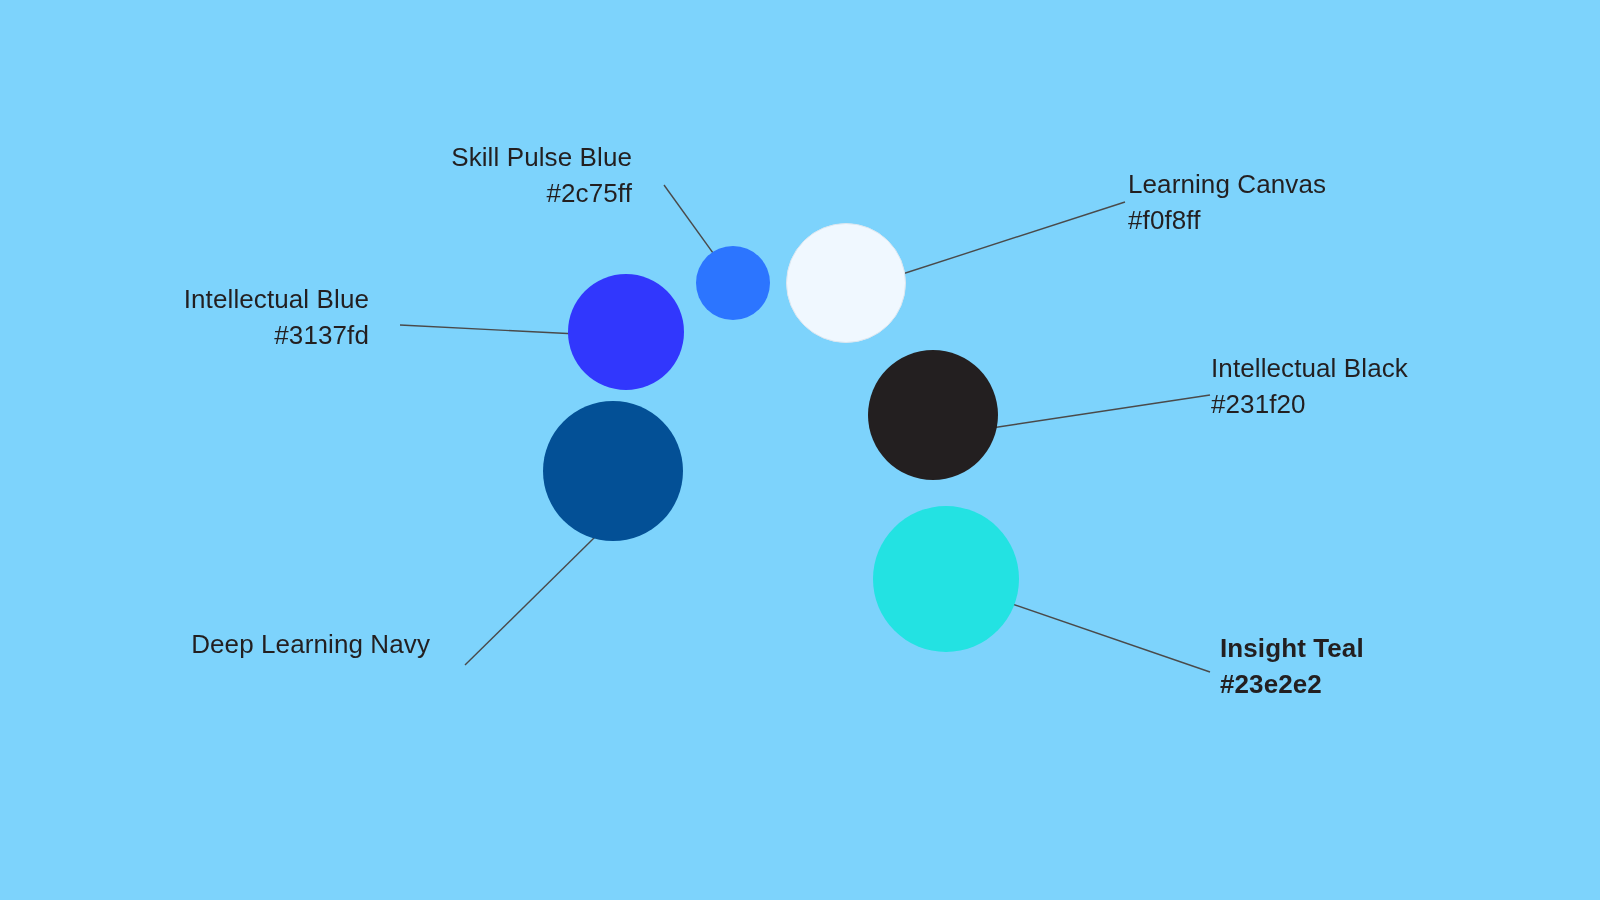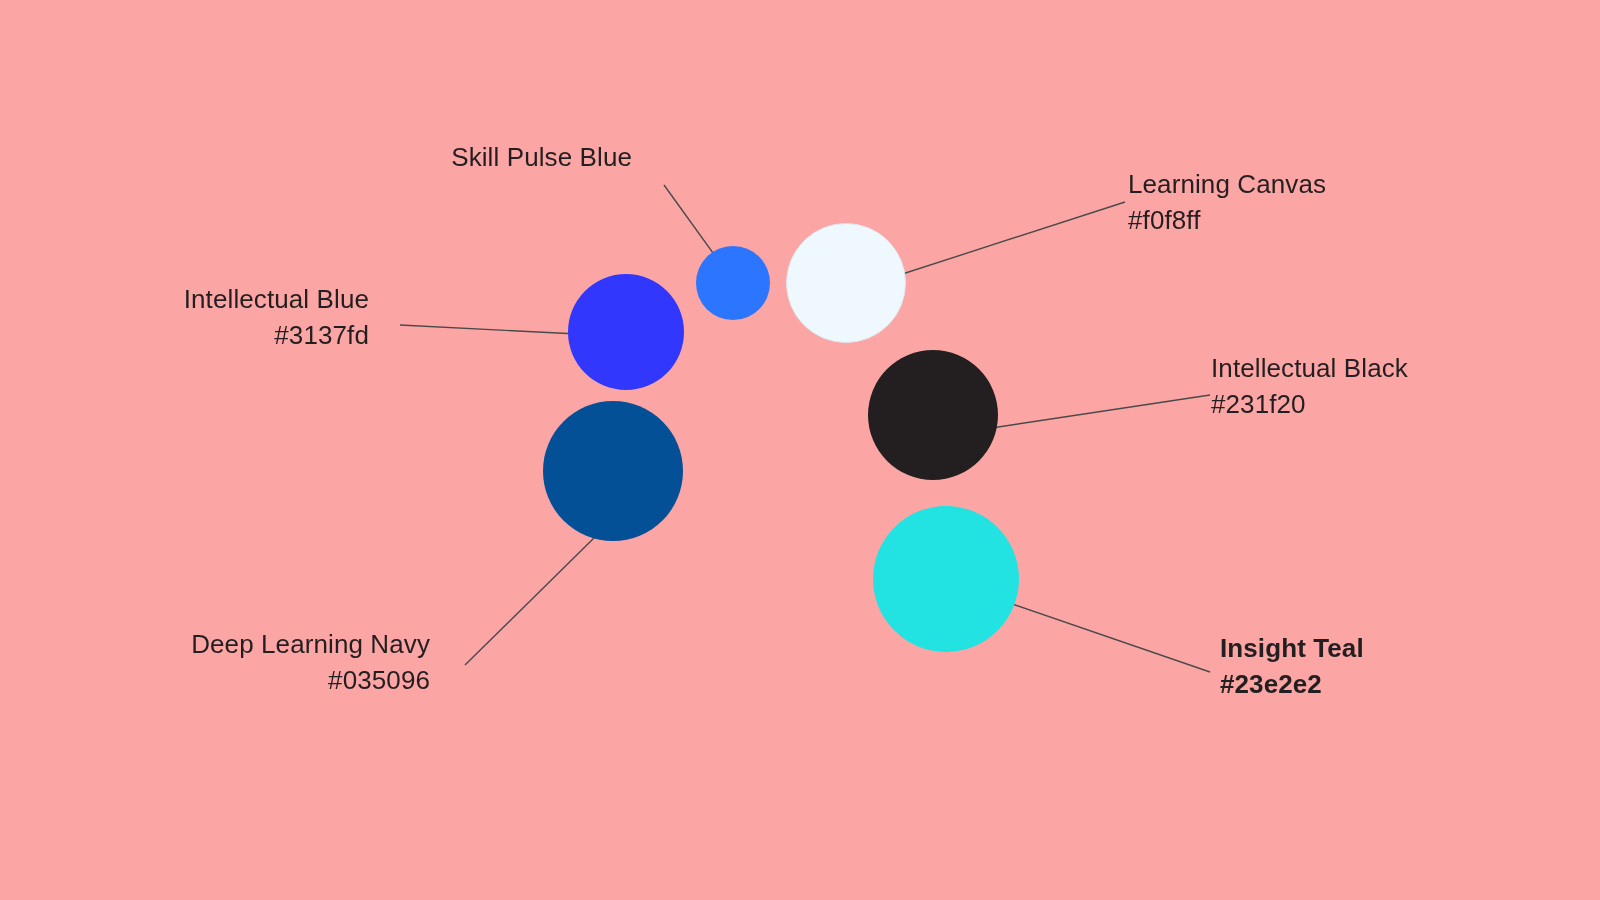--- a/index.html
+++ b/index.html
@@ -15,7 +15,7 @@
     position: relative;
     width: 1600px;
     height: 900px;
-    background: #fca5a5;
+    background: #7dd3fc;
     overflow: hidden;
   }
   #leader-lines {

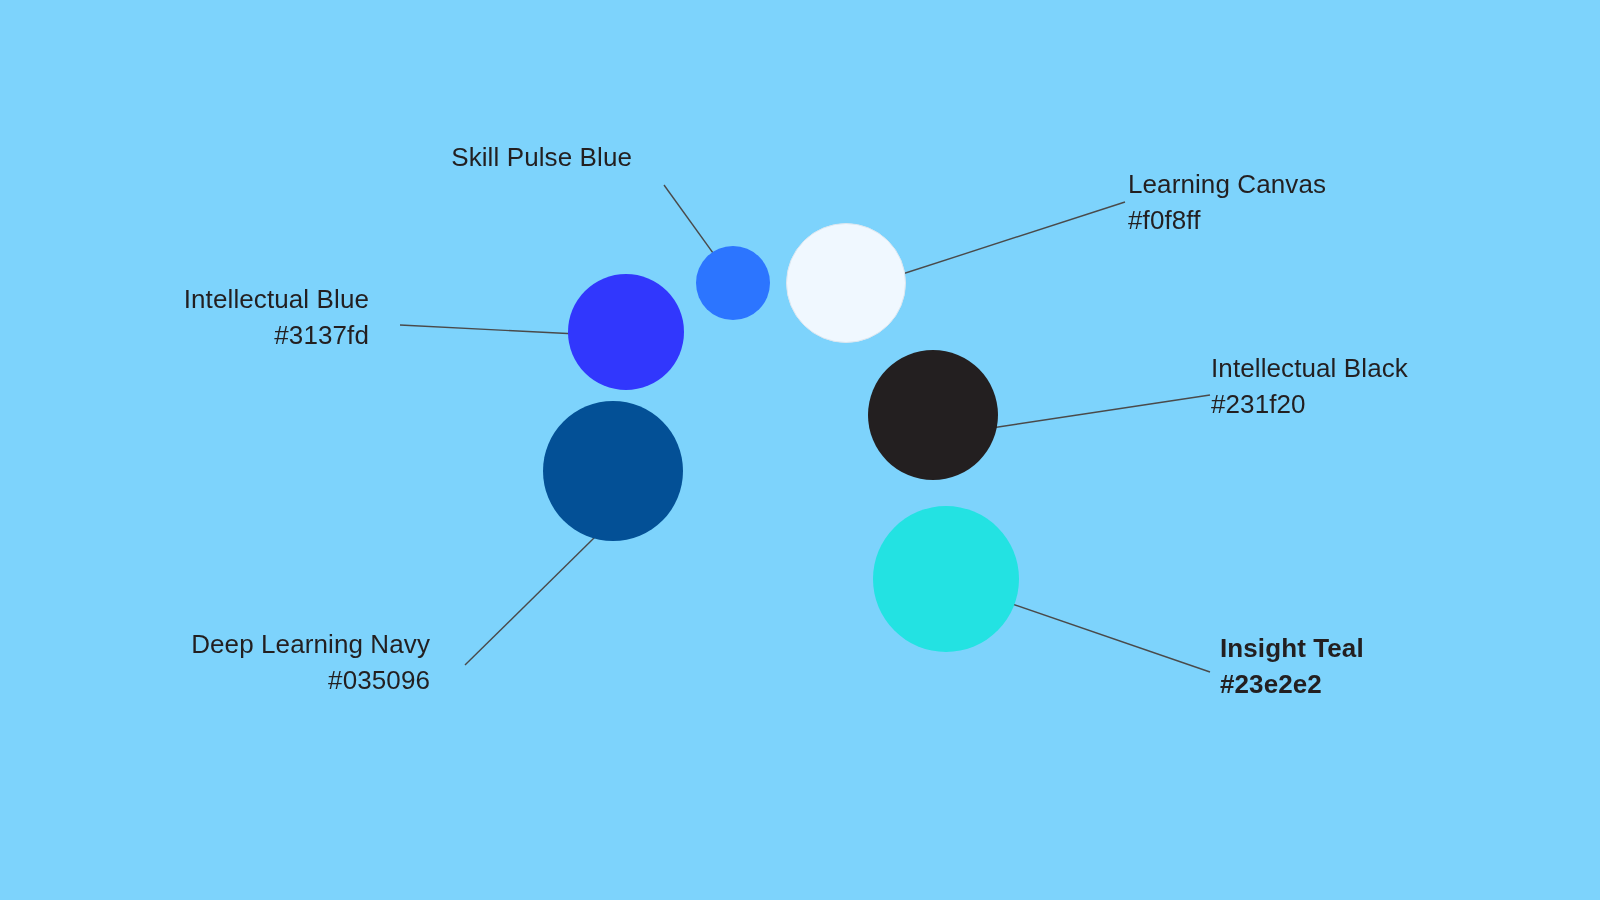--- a/index.html
+++ b/index.html
@@ -75,6 +75,7 @@
   <div id="label-layer">
       <div class="label right-align" style="left: 432px; top: 139px; width: 200px;">
         <span class="name">Skill Pulse Blue</span>
+        <span class="hex">#2c75ff</span>
       </div>
       <div class="label left-align" style="left: 1128px; top: 166px; width: 260px;">
         <span class="name">Learning Canvas</span>

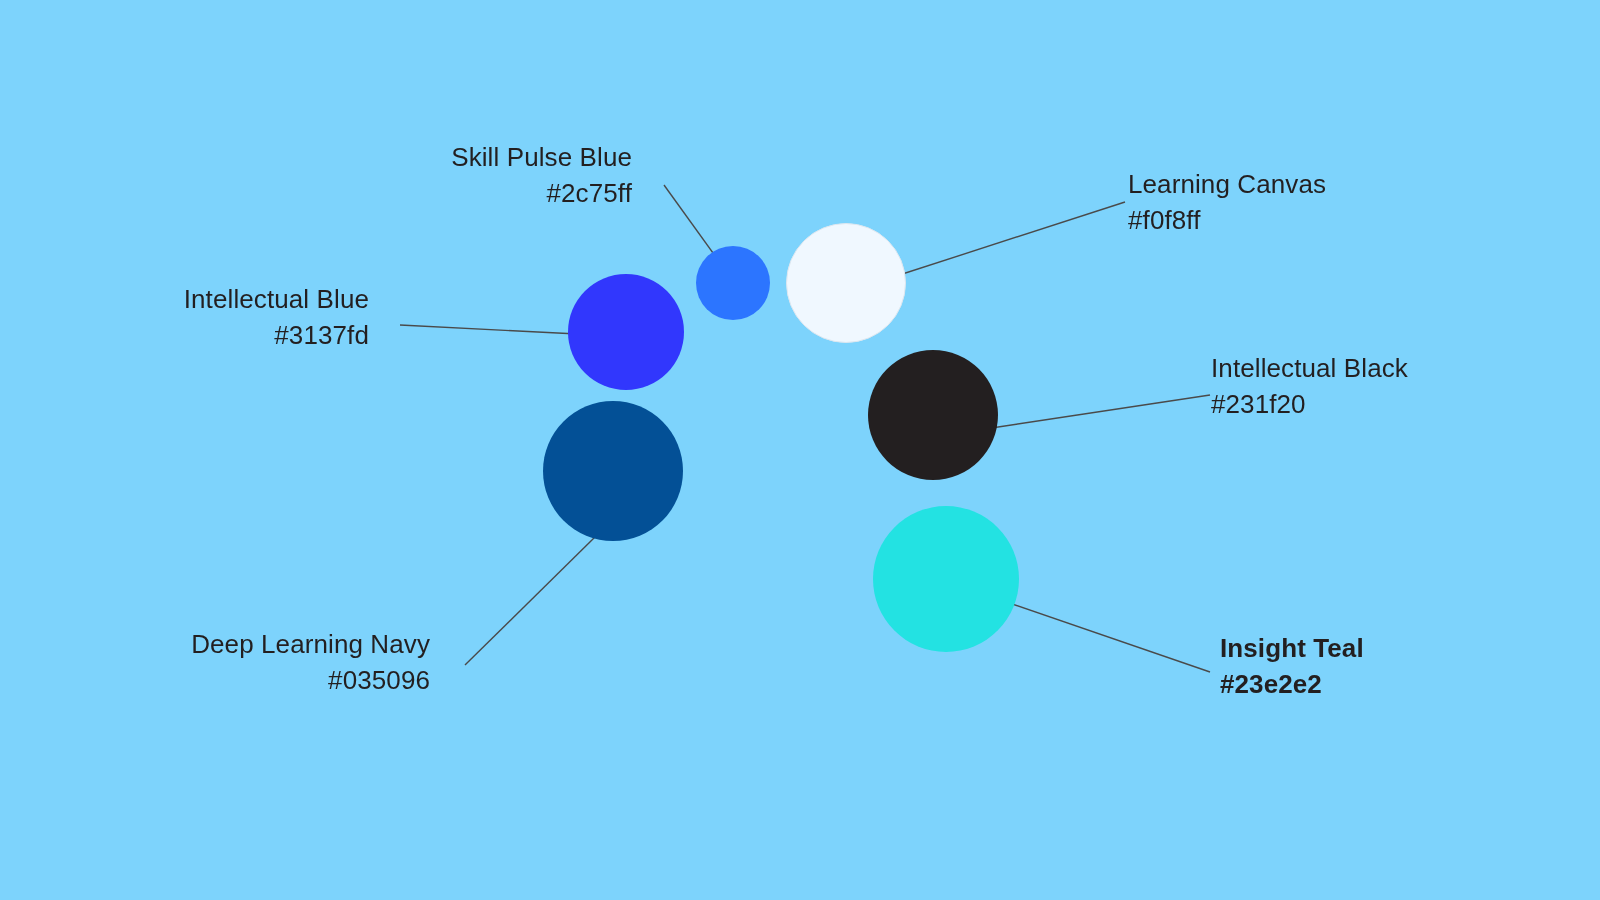--- a/index.html
+++ b/index.html
@@ -91,7 +91,6 @@
       </div>
       <div class="label right-align" style="left: 124px; top: 626px; width: 306px;">
         <span class="name">Deep Learning Navy</span>
-        <span class="hex">#035096</span>
       </div>
       <div class="label left-align" style="left: 1220px; top: 630px; width: 200px; font-weight: bold;">
         <span class="name">Insight Teal</span>

